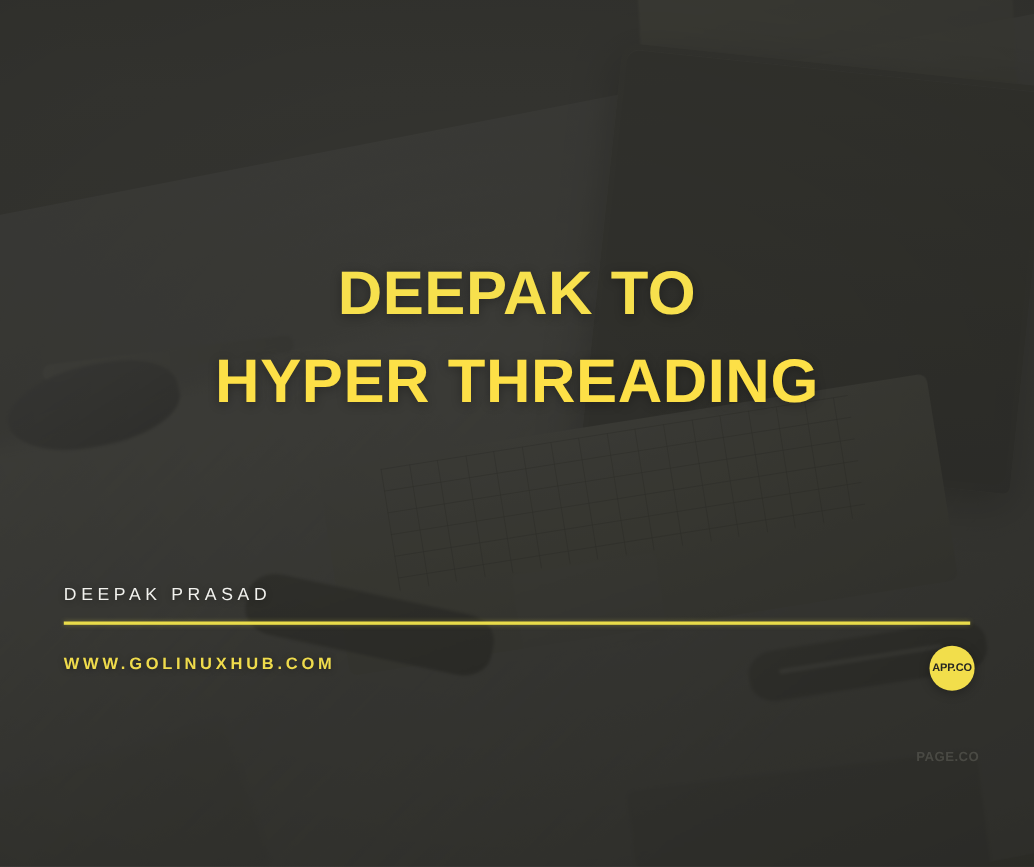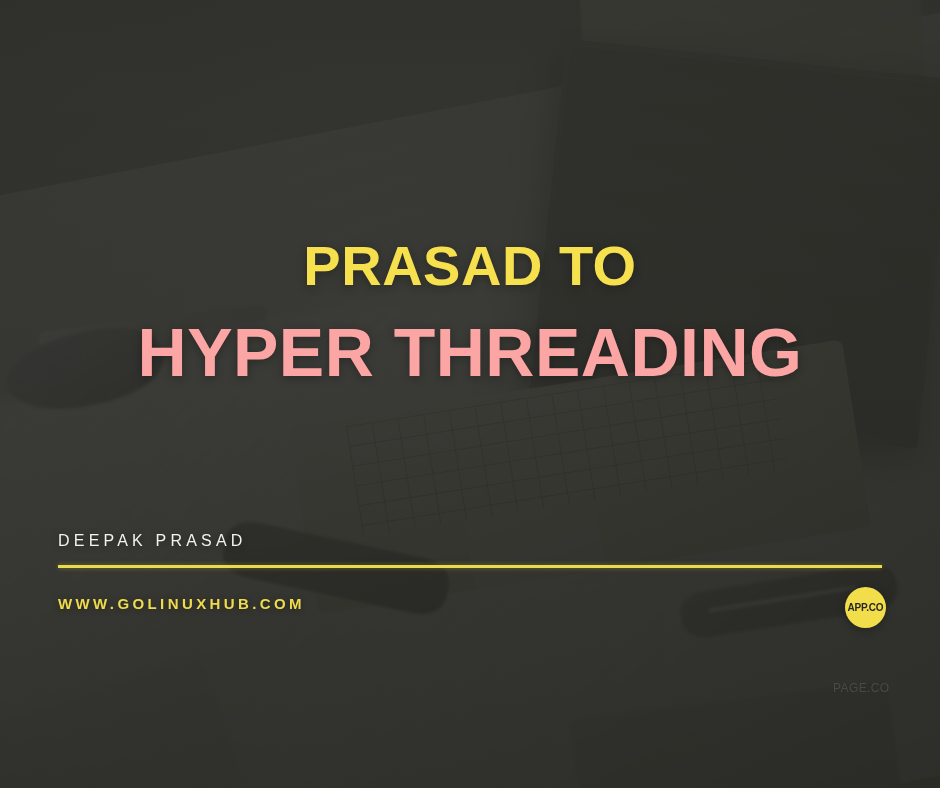--- a/index.html
+++ b/index.html
@@ -376,7 +376,7 @@
   <div class="content">
 
     <div class="title-block">
-      <span class="line line-1">PRASAD TO</span>
+      <span class="line line-1">DEEPAK TO</span>
       <span class="line line-3">HYPER THREADING</span>
     </div>
 

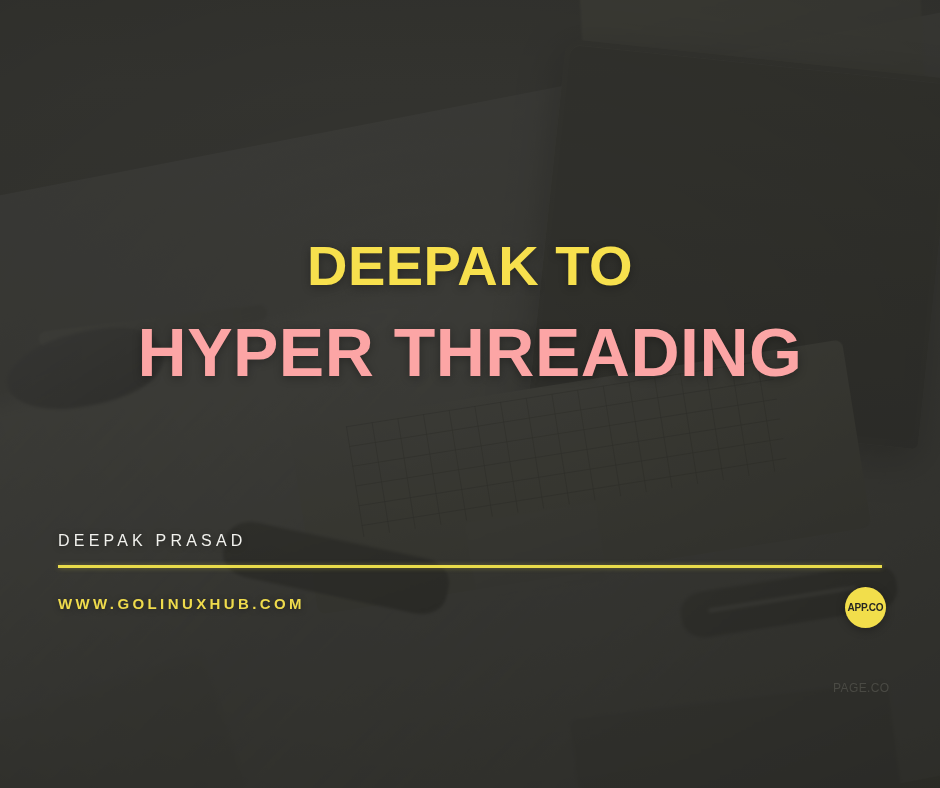--- a/index.html
+++ b/index.html
@@ -282,8 +282,8 @@
   }
 
   .line-3 {
-    font-size: 68px;
-    color: #fca5a5;
+    font-size: 56px;
+    color: #fde047;
   }
 
   .byline {

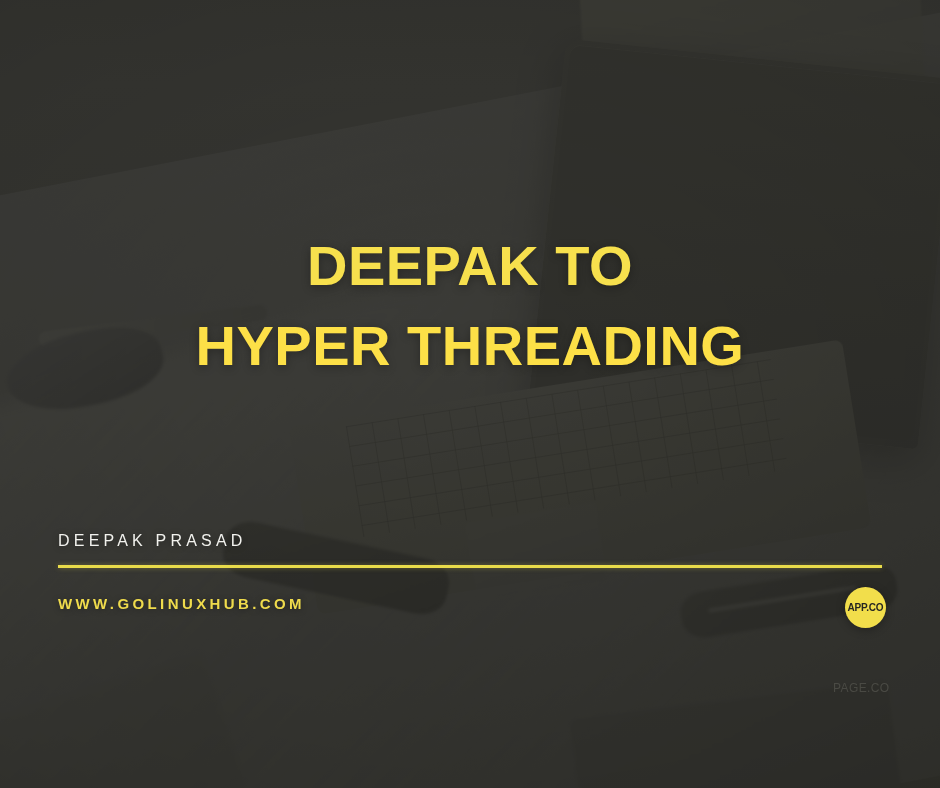--- a/index.html
+++ b/index.html
@@ -343,7 +343,7 @@
     left: 833px;
     top: 681px;
     font-size: 12px;
-    font-weight: 400;
+    font-weight: 700;
     letter-spacing: 0.4px;
     color: rgba(96,96,90,0.55);
     filter: blur(0.5px);

